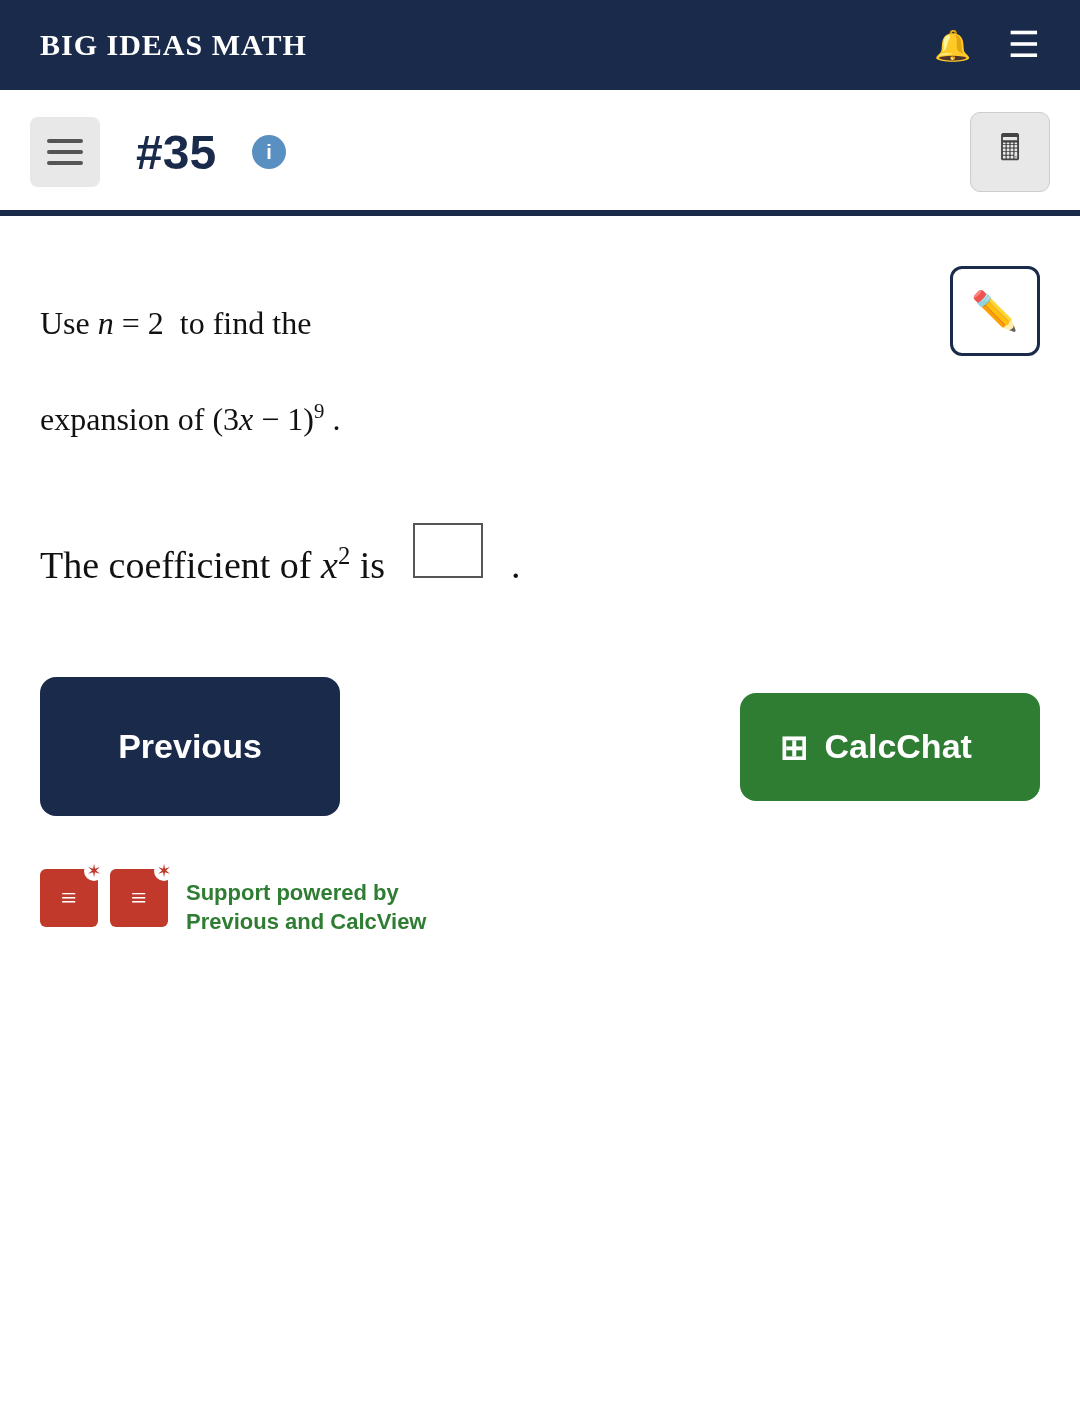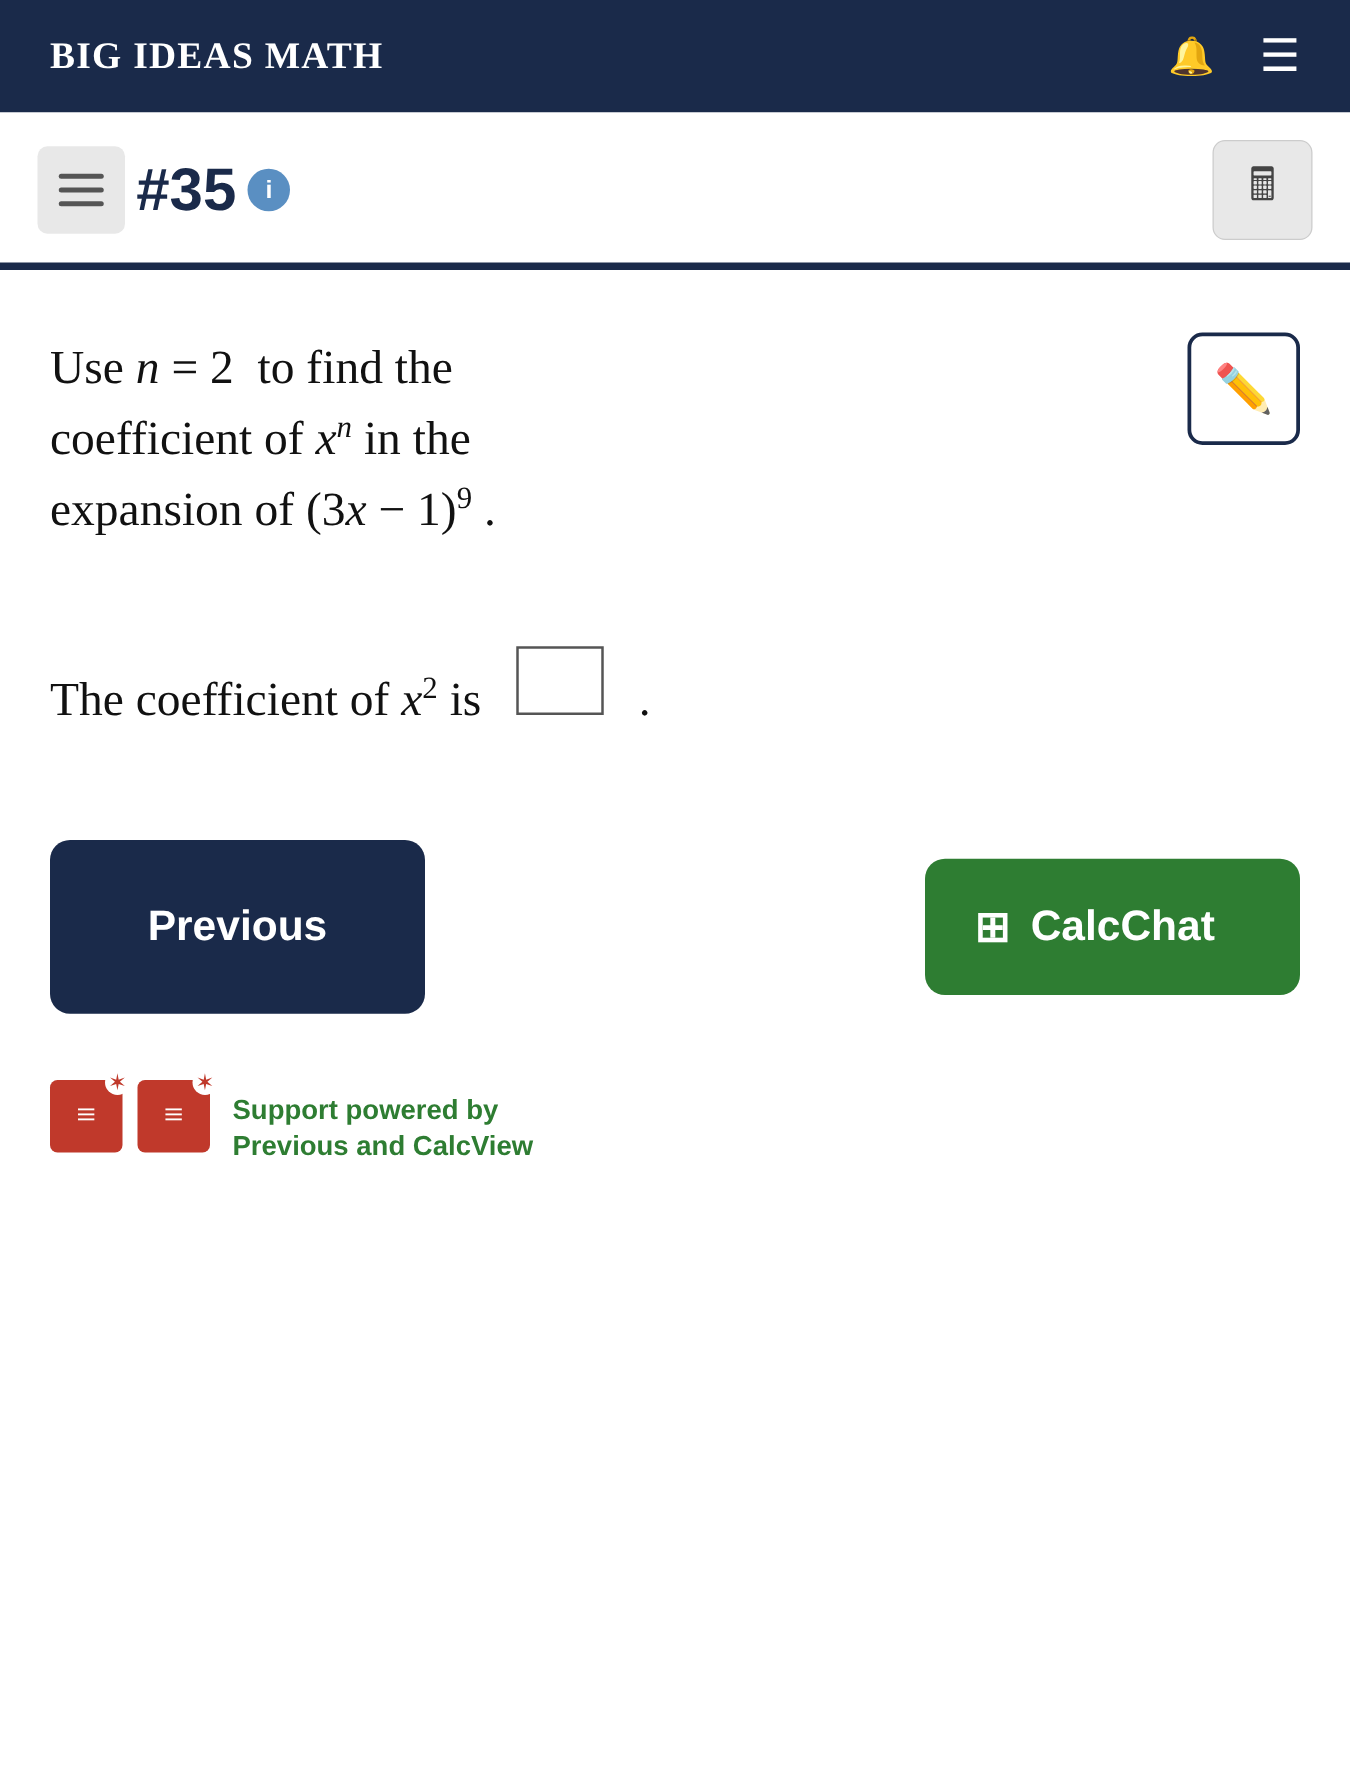--- a/index.html
+++ b/index.html
@@ -48,7 +48,7 @@
     .toolbar-left {
       display: flex;
       align-items: center;
-      gap: 9px;
+      gap: 36px;
     }
     .hamburger-btn {
       background: #e8e8e8;

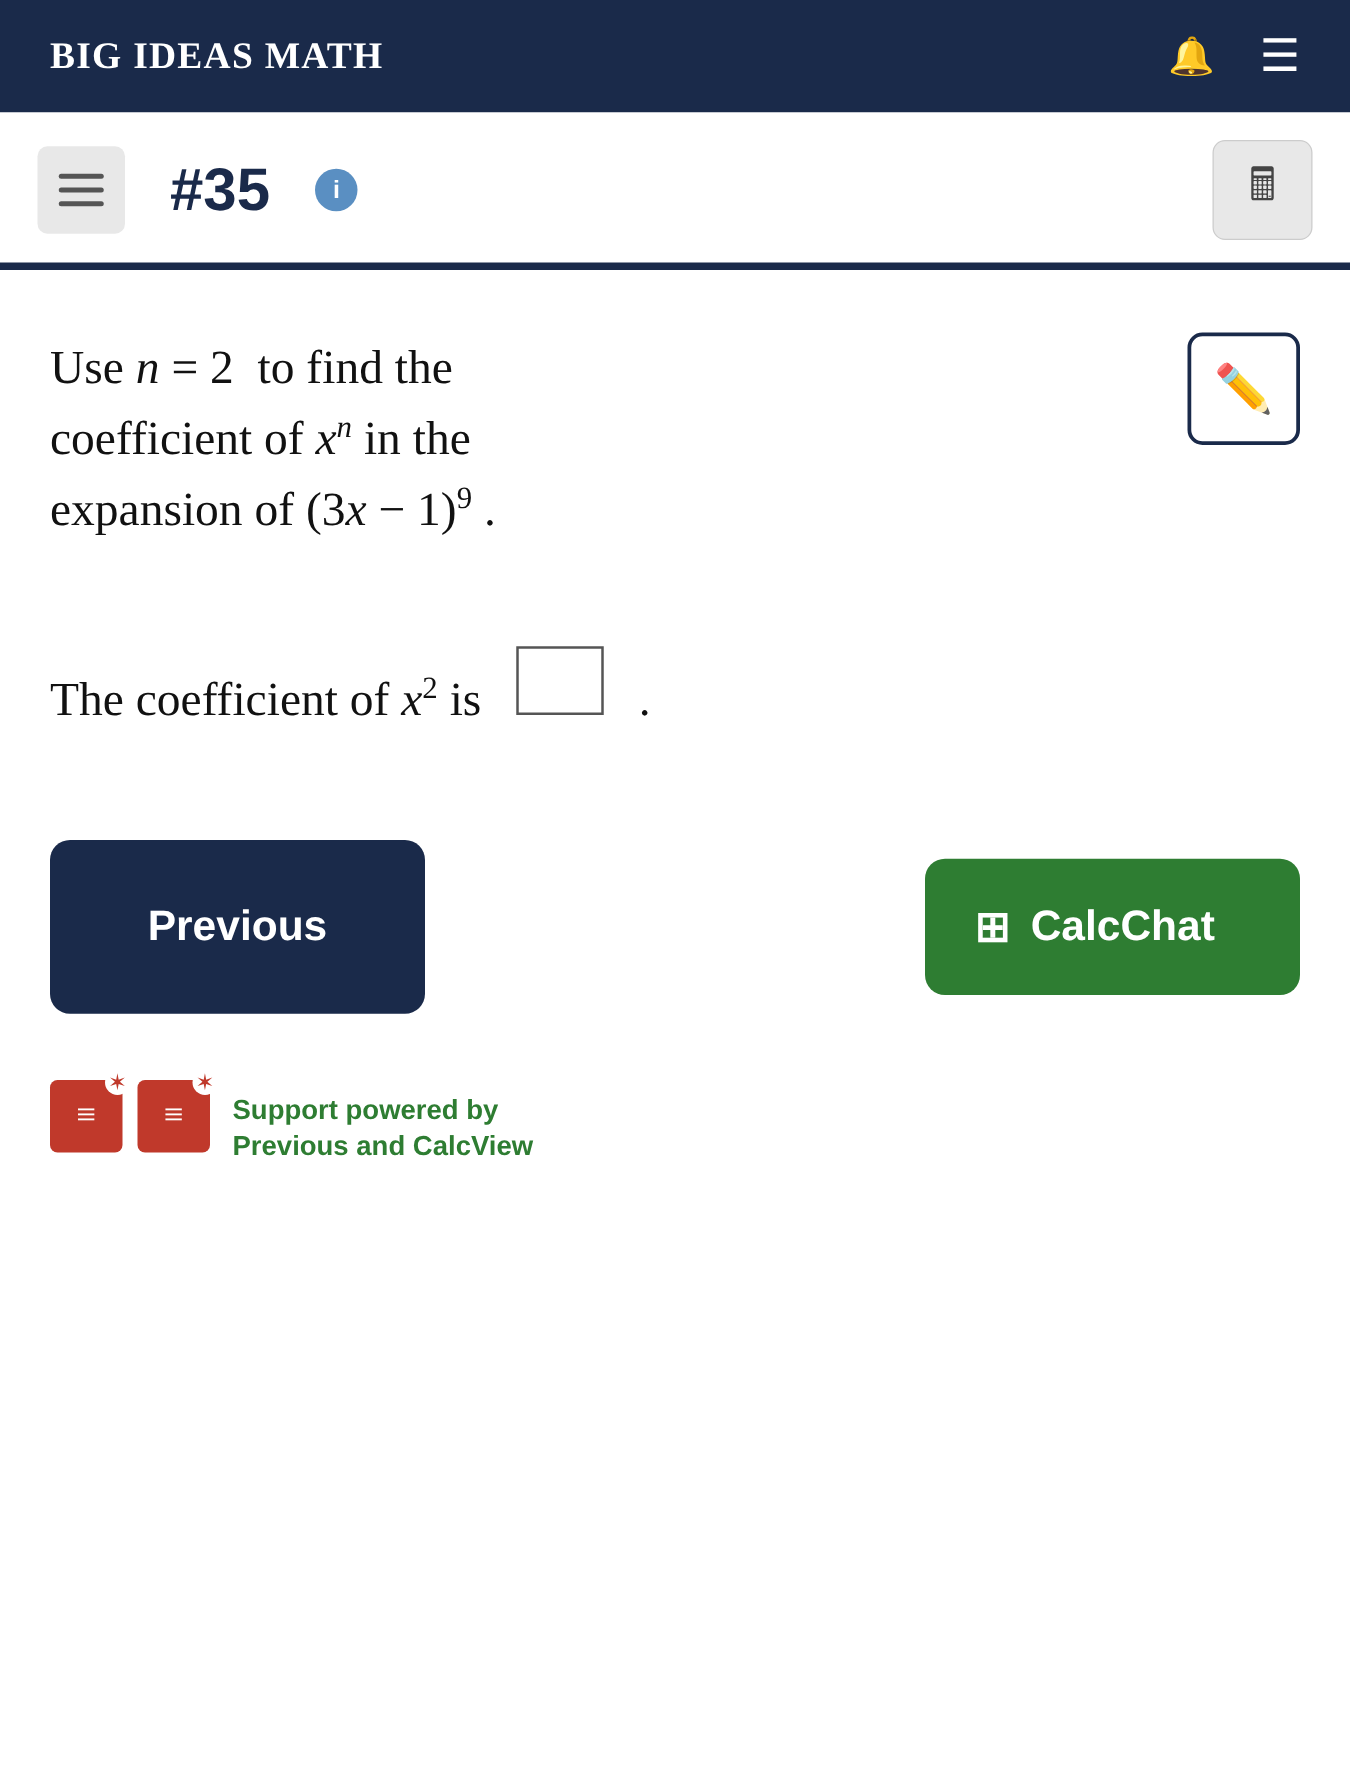--- a/index.html
+++ b/index.html
@@ -120,10 +120,11 @@
 
     
     .problem-text {
-      font-size: 38px;
+      font-size: 32px;
       line-height: 1.5;
       color: #111;
       max-width: 700px;
+      margin-top: 33px;
     }
 
     

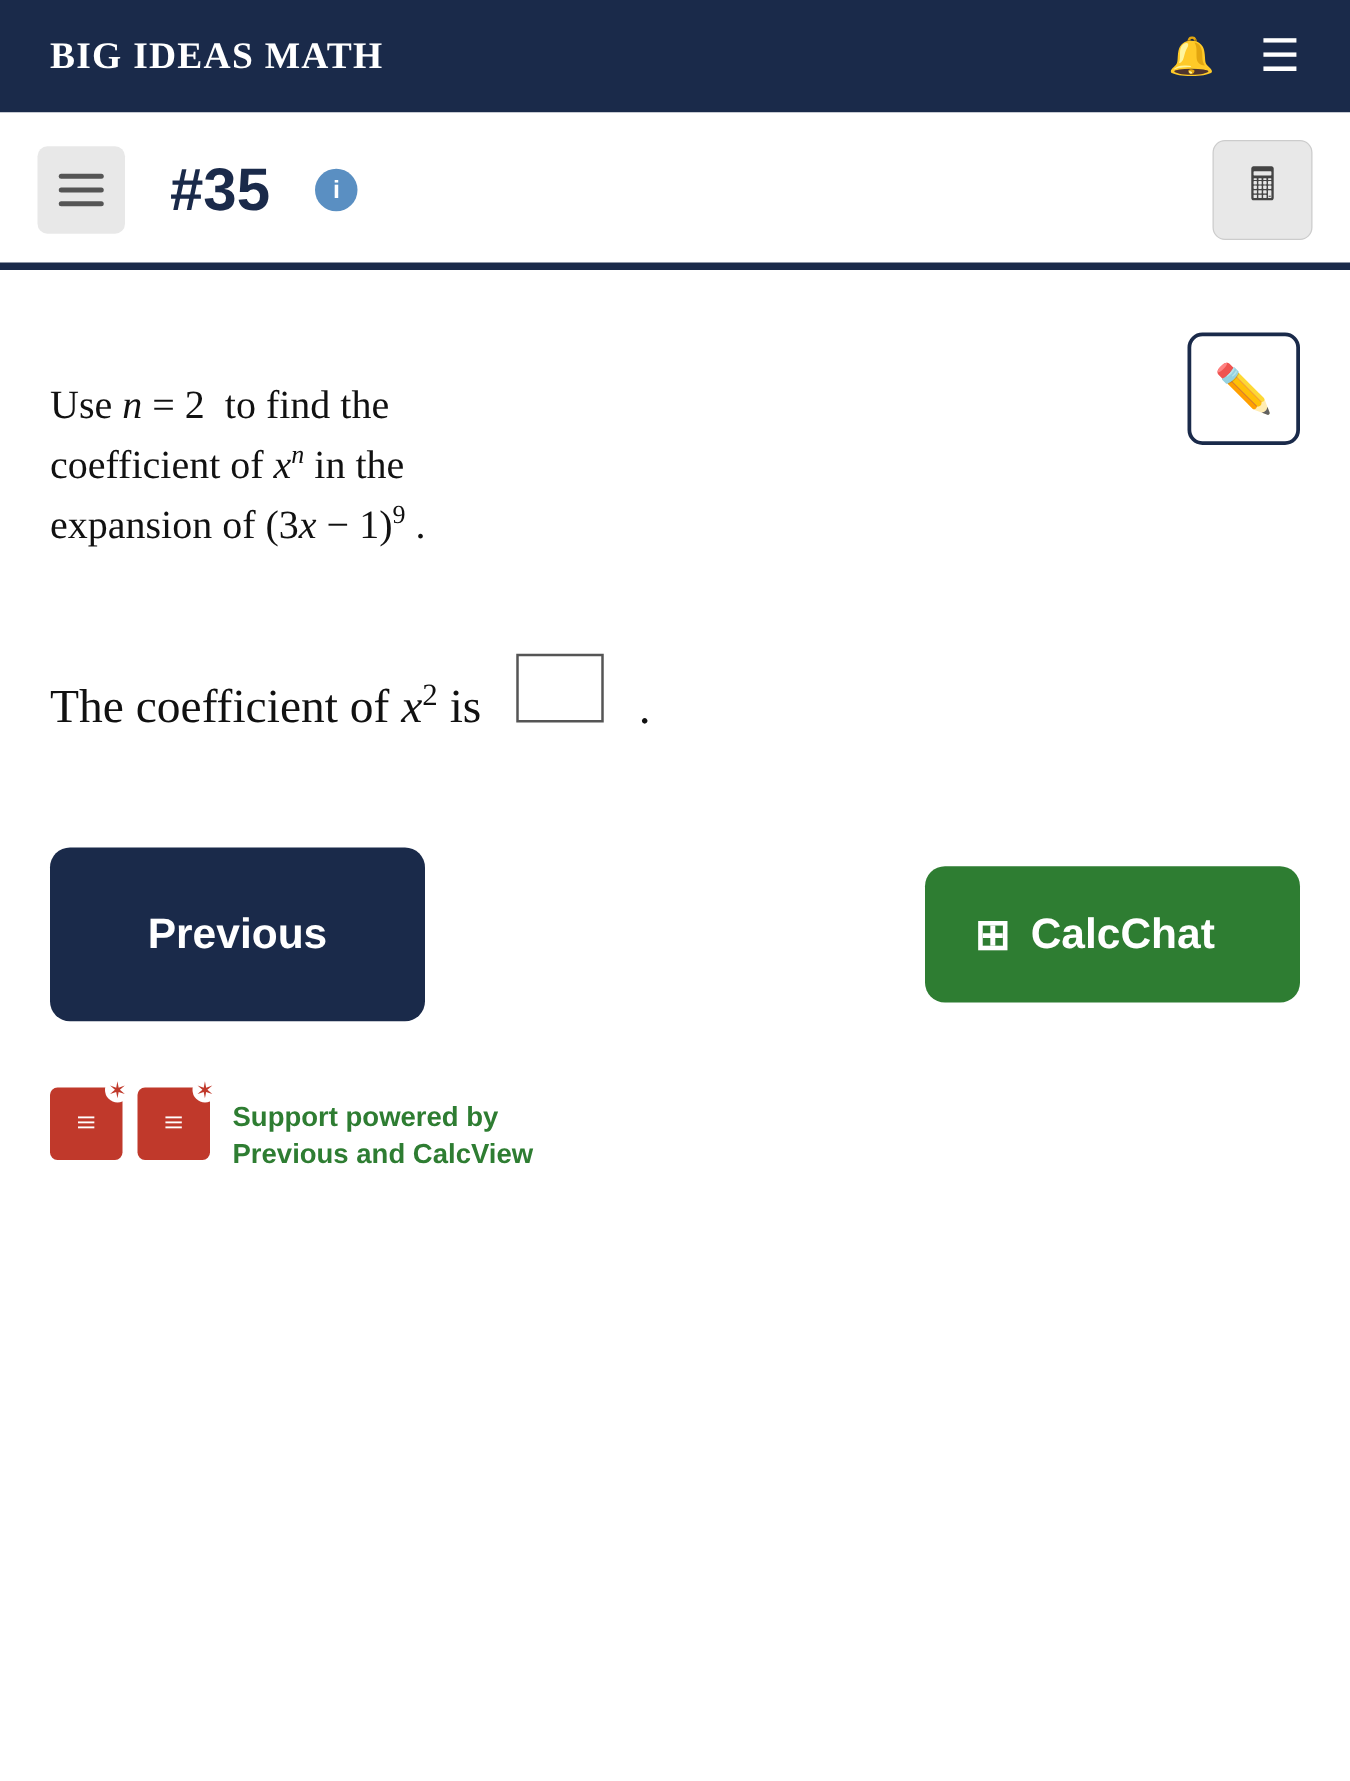--- a/index.html
+++ b/index.html
@@ -286,7 +286,7 @@
 
   <div class="problem-text">
     <span>Use <em>n</em> = 2 &nbsp;to find the</span><br>
-    <span>coefficient of <em>x<sup>n</sup></em> in the</span><br>
+    <br>
     <span>expansion of (3<em>x</em> − 1)<sup>9</sup> .</span>
   </div>
 

